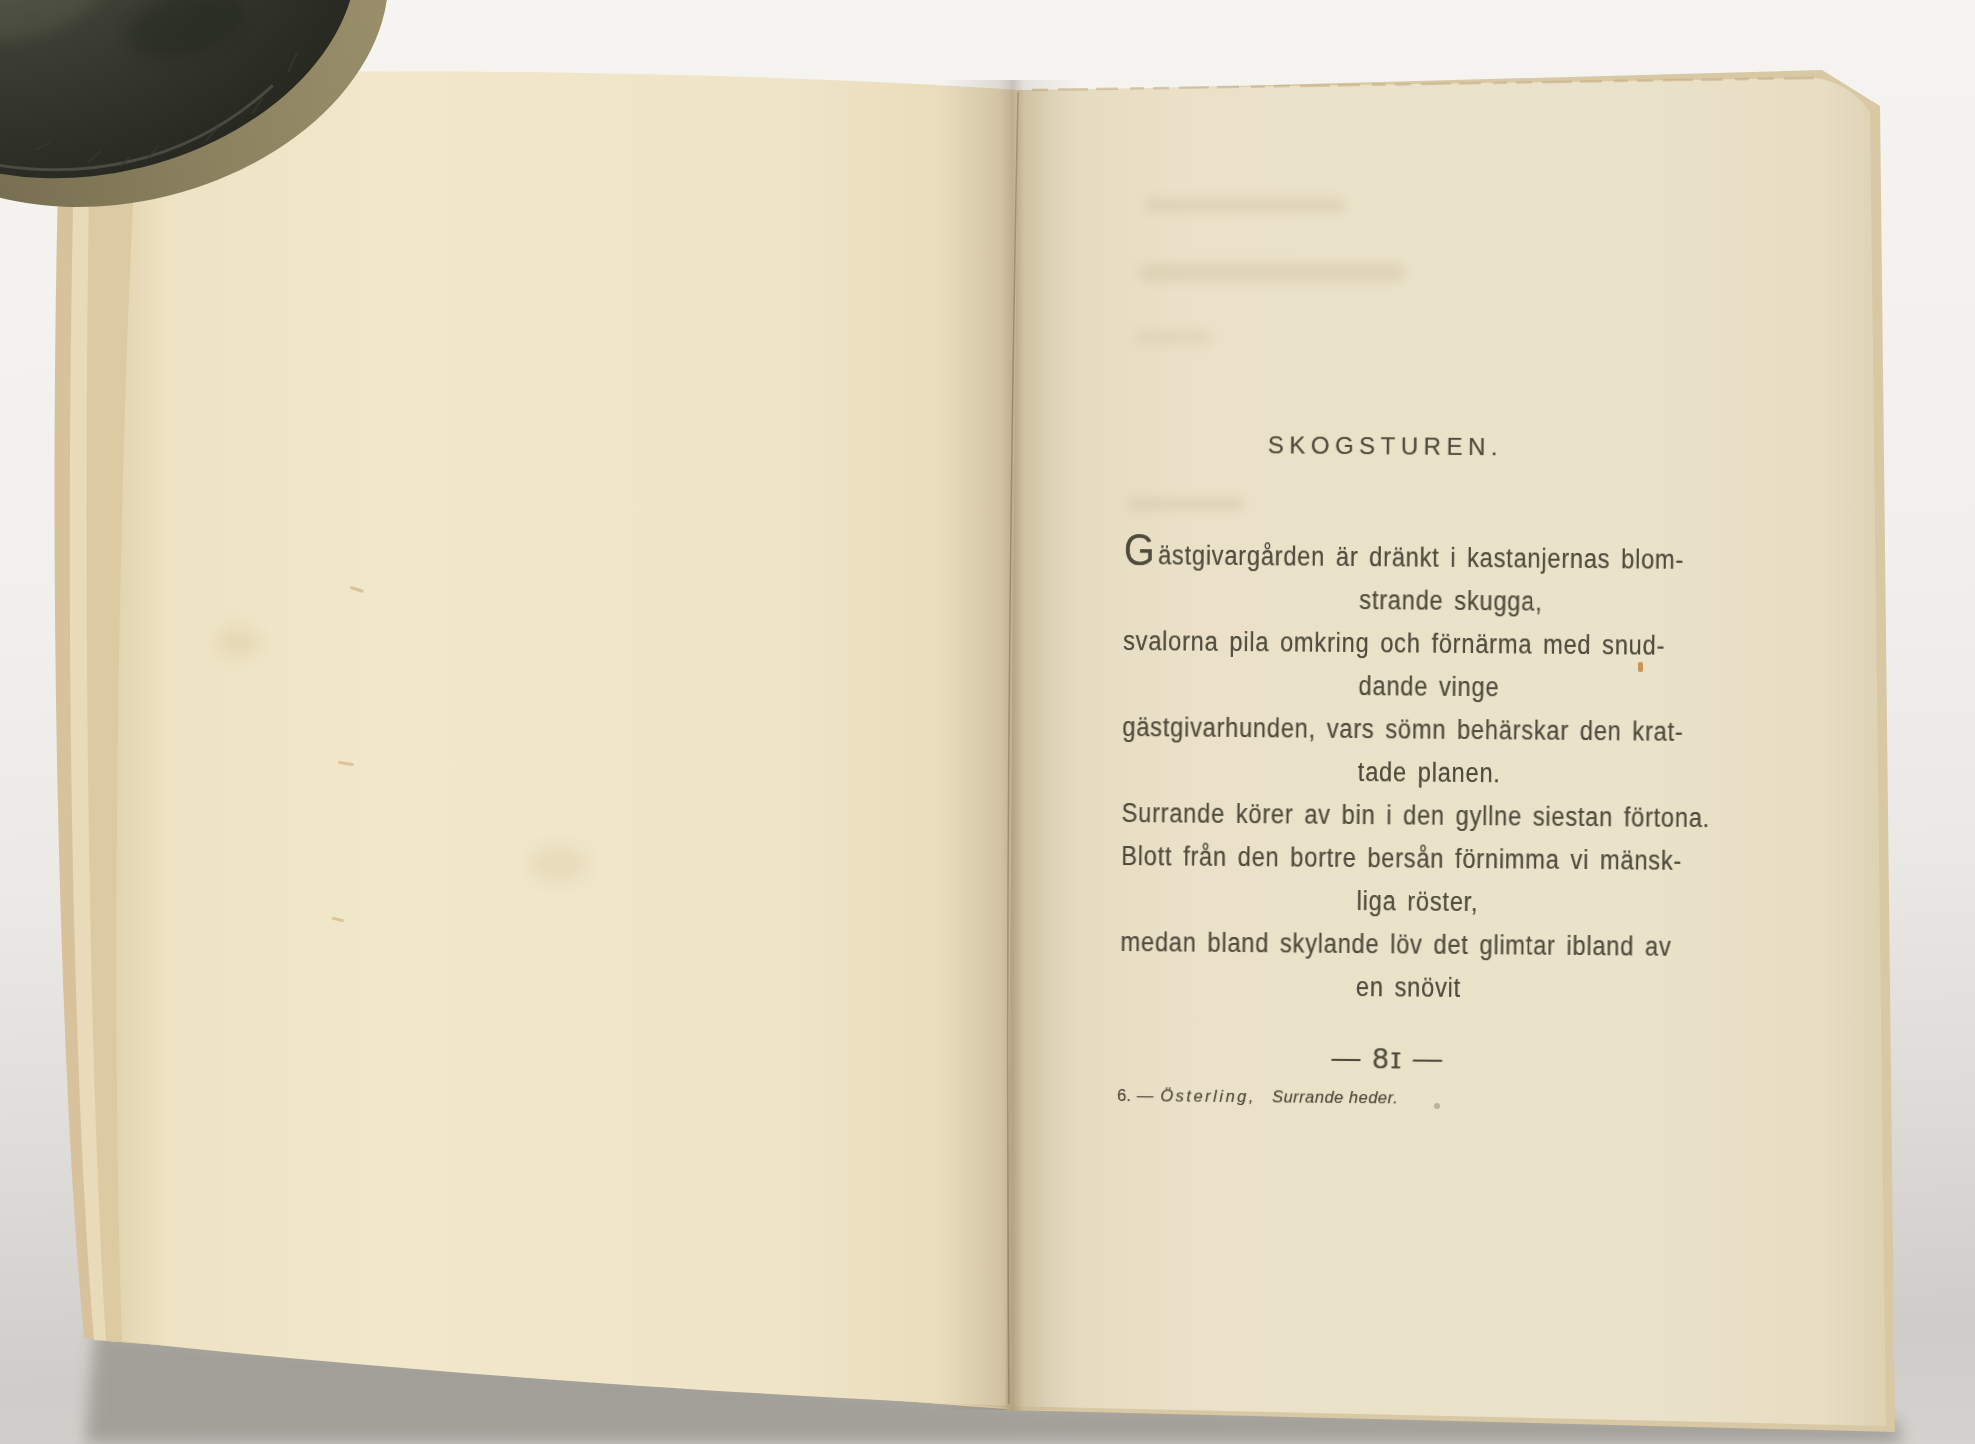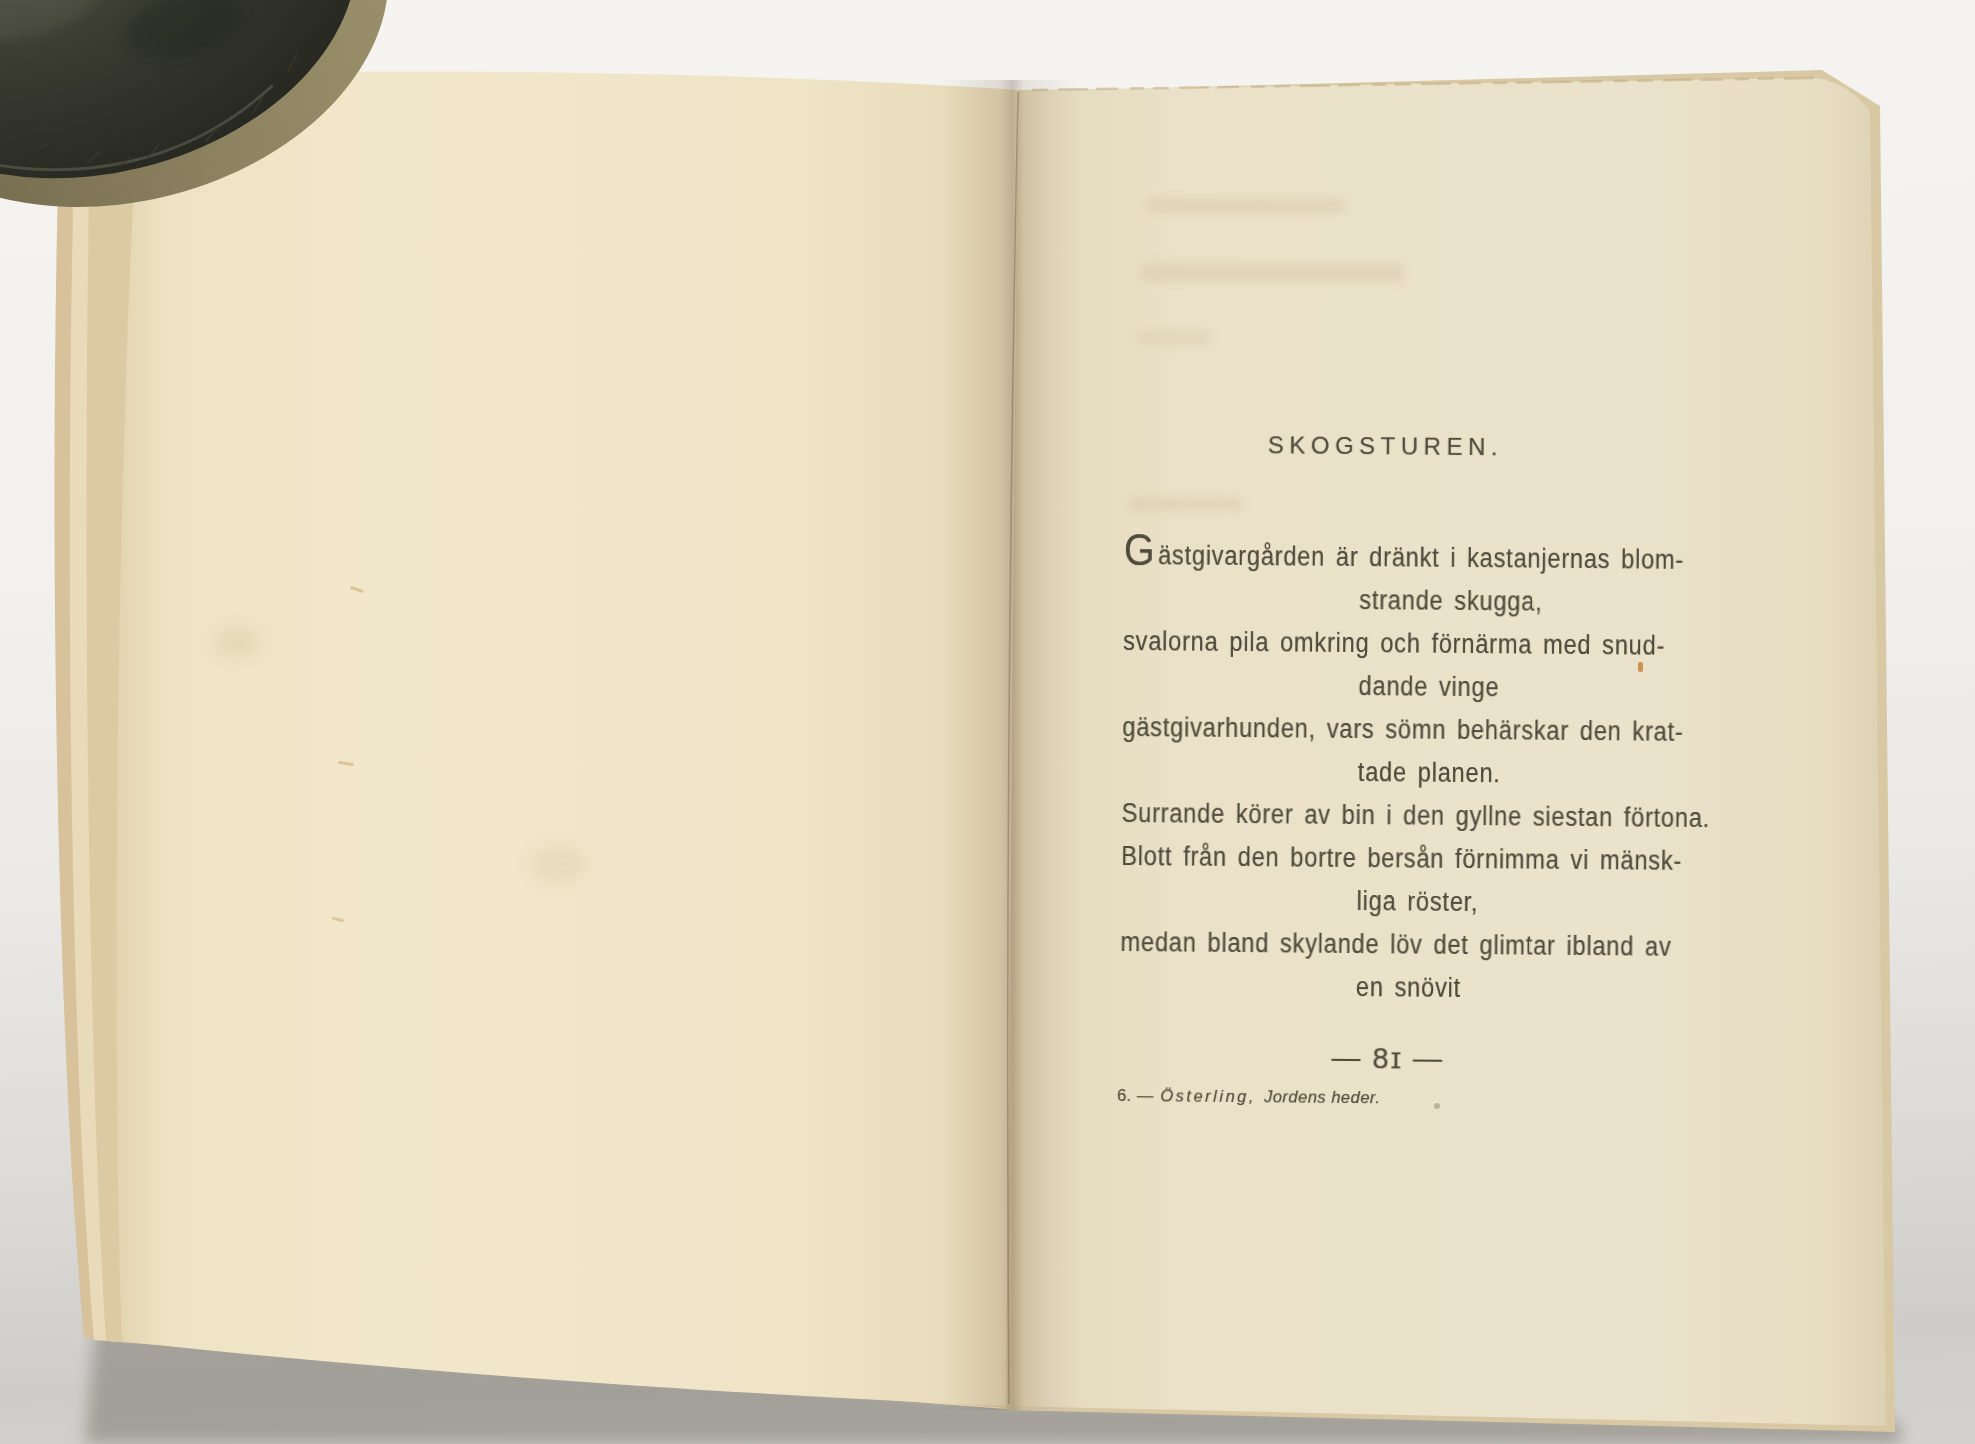--- a/index.html
+++ b/index.html
@@ -43,7 +43,7 @@
     font-size:16.5px;white-space:nowrap;color:#53493a;
   }
   .footnote .fn-dash{margin:0 7px 0 6px;}
-  .footnote .fn-author{font-style:italic;letter-spacing:2.5px;margin-right:8px;}
+  .footnote .fn-author{font-style:italic;letter-spacing:2.5px;margin-right:16px;}
   .footnote .fn-work{font-style:italic;letter-spacing:0.5px;}
 </style>
 </head>

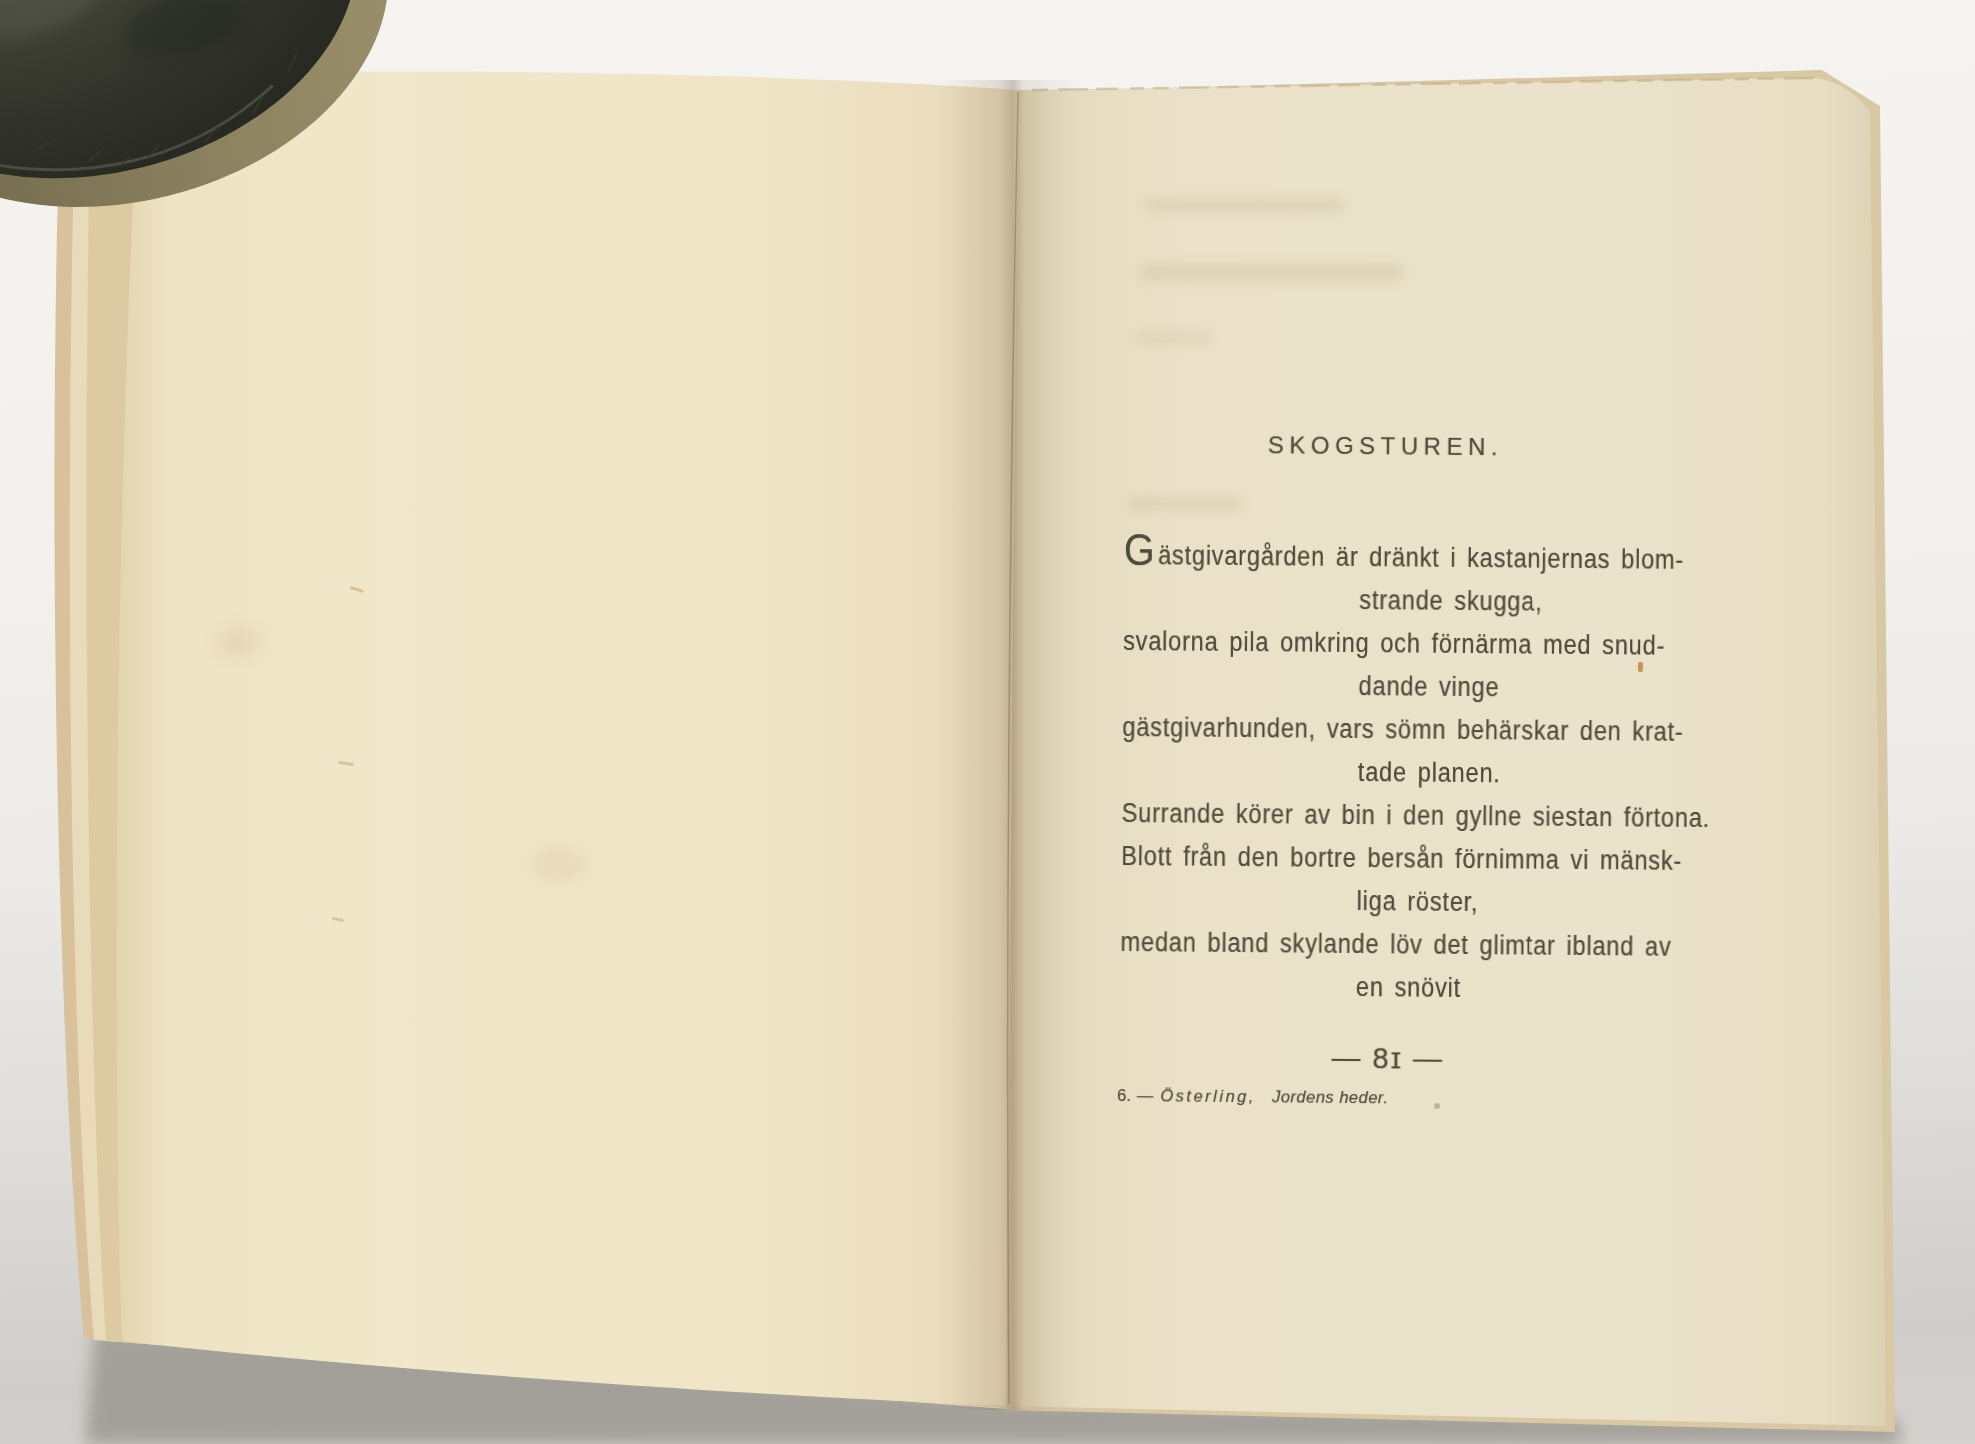--- a/index.html
+++ b/index.html
@@ -176,7 +176,7 @@
     <div class="page-number">— 8ɪ —</div>
 
     <div class="footnote">
-      <span class="fn-number">6.</span><span class="fn-dash">—</span><span class="fn-author">Österling,</span><span class="fn-work">Jordens heder.</span>
+      <span class="fn-number">6.</span><span class="fn-dash">—</span><span class="fn-author">Österling,</span><span class="fn-work">Surrande heder.</span>
     </div>
   </div>
 </div>

